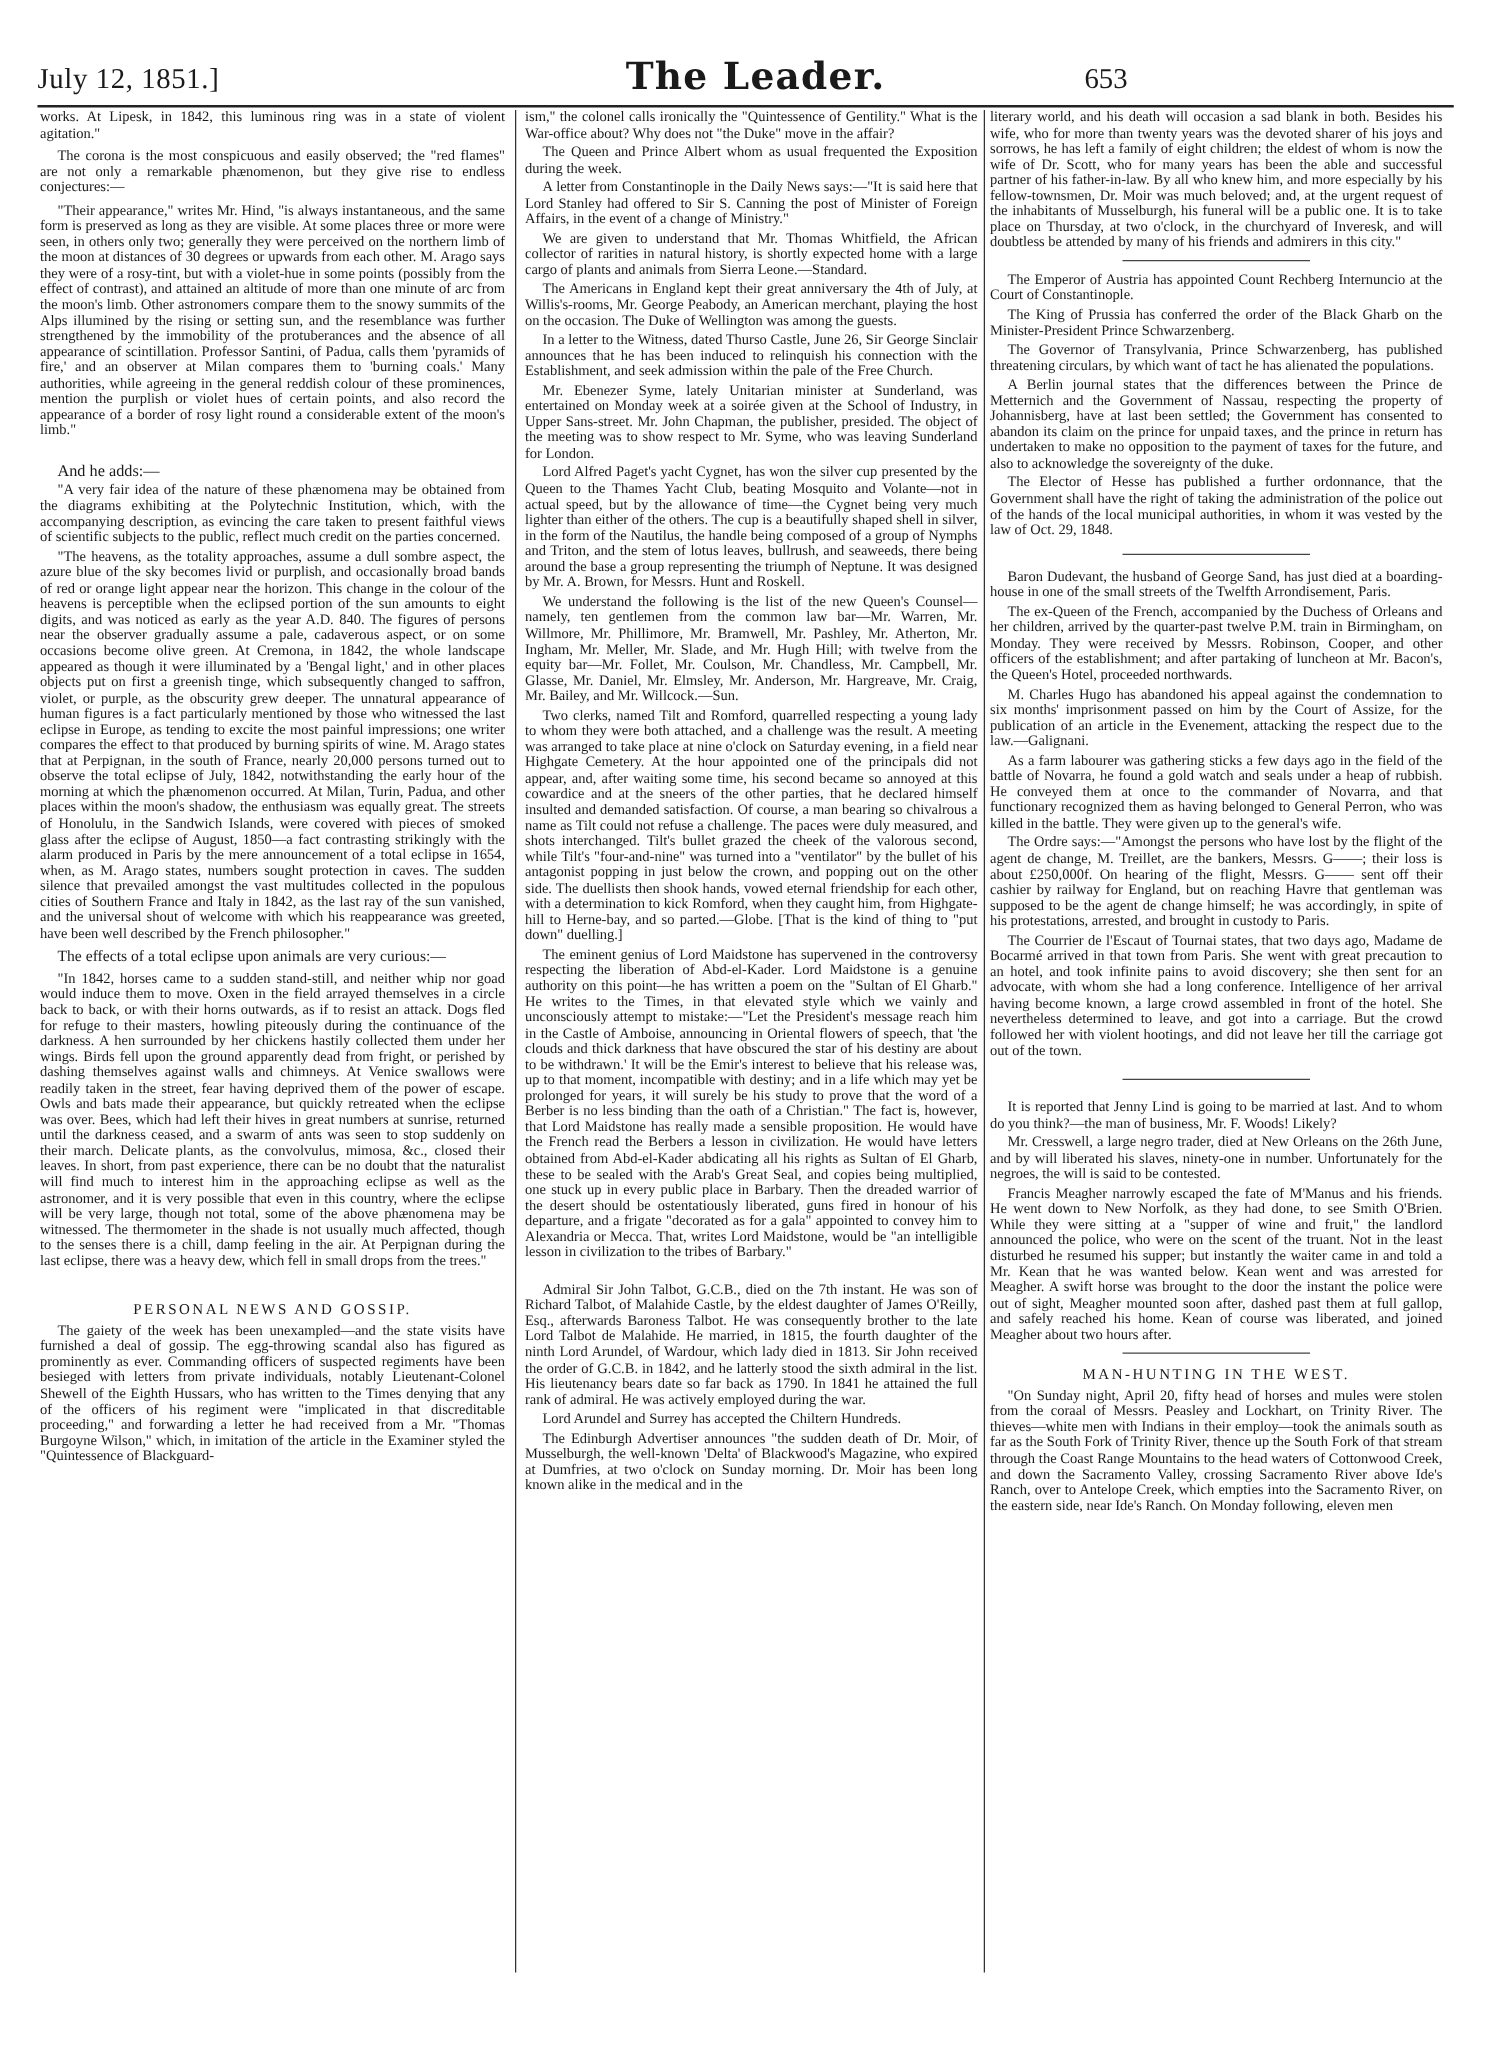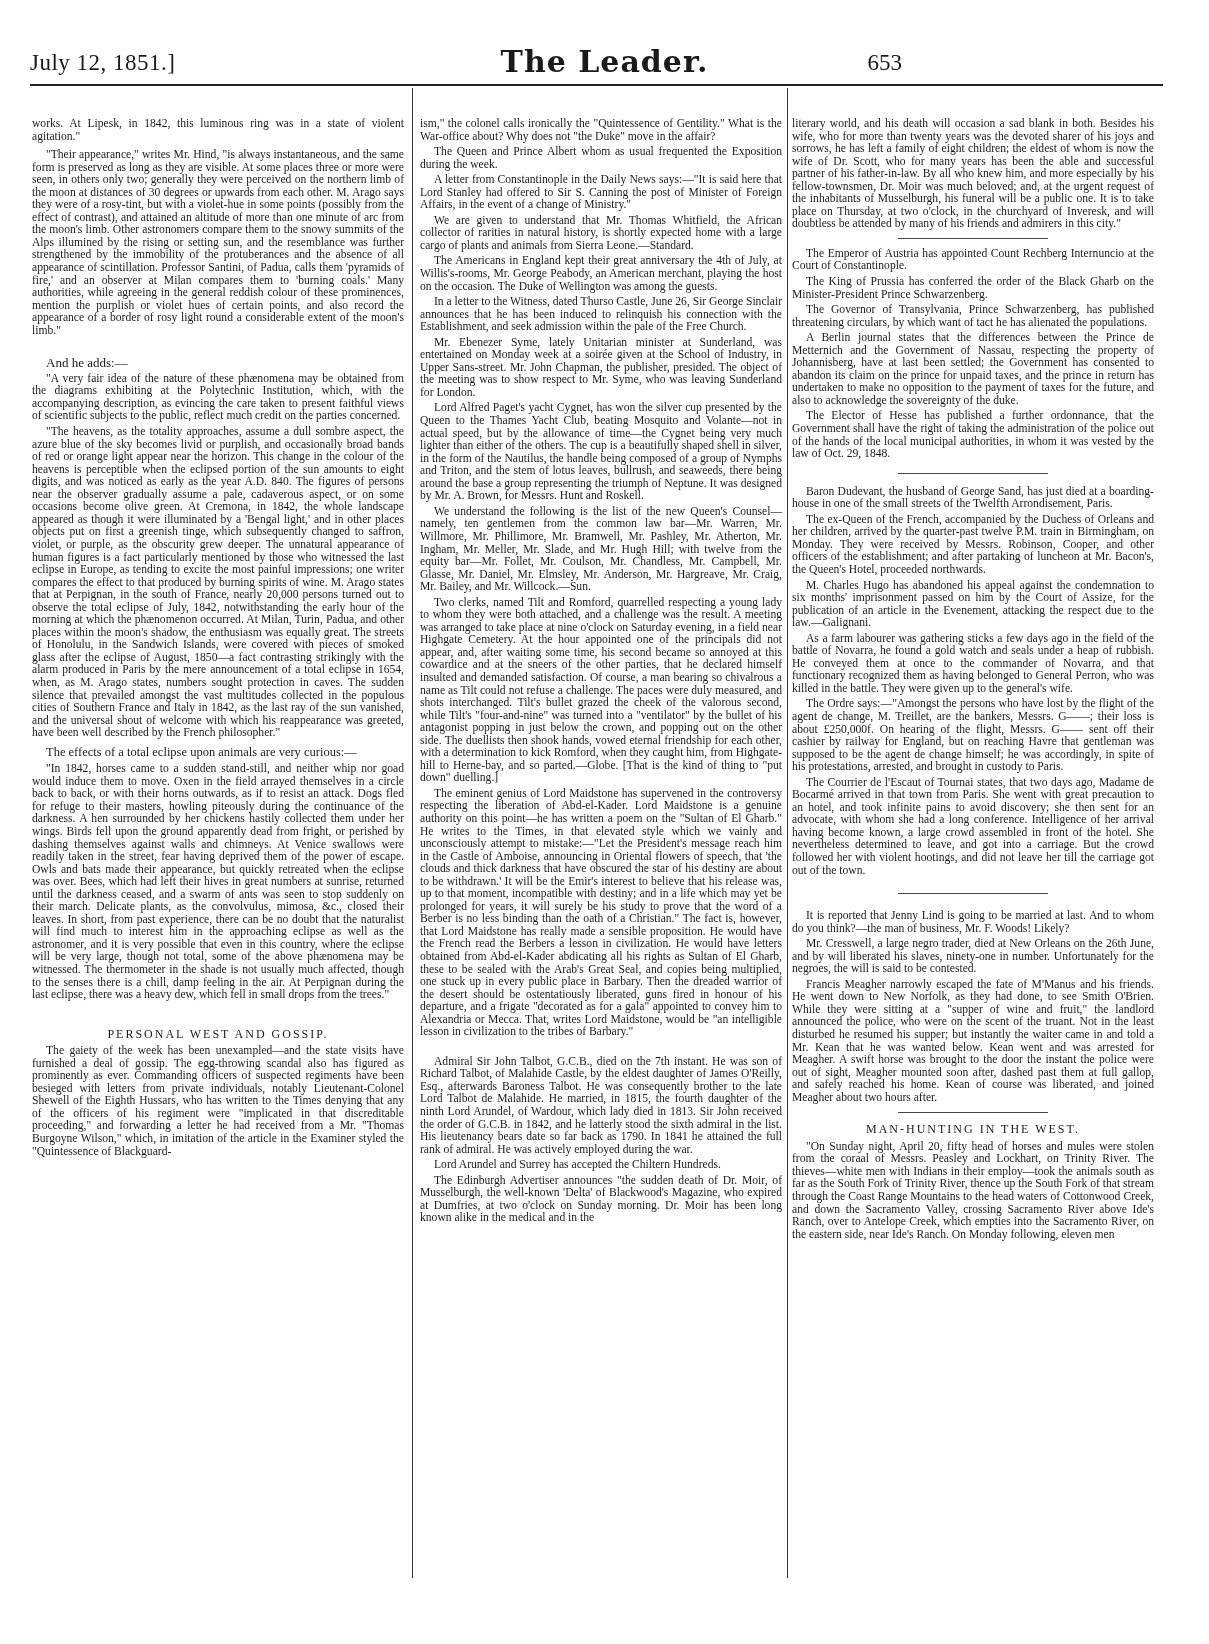--- a/index.html
+++ b/index.html
@@ -21,7 +21,7 @@
   .vr2 { left:787px; height:1490px; }
   p { margin:0 0 3px 0; text-indent:14px; }
   p.quote { text-indent:14px; }
-  p.cont { text-indent:0;margin-top:30px; }
+  p.cont { text-indent:0; }
   .sect-head { text-align:center; font-size:12px; letter-spacing:2px; margin:16px 0 5px 0; text-indent:0; }
   .short-rule { width:150px; margin:7px auto 9px auto; border-top:1px solid #444; }
   .gap { height:10px; }

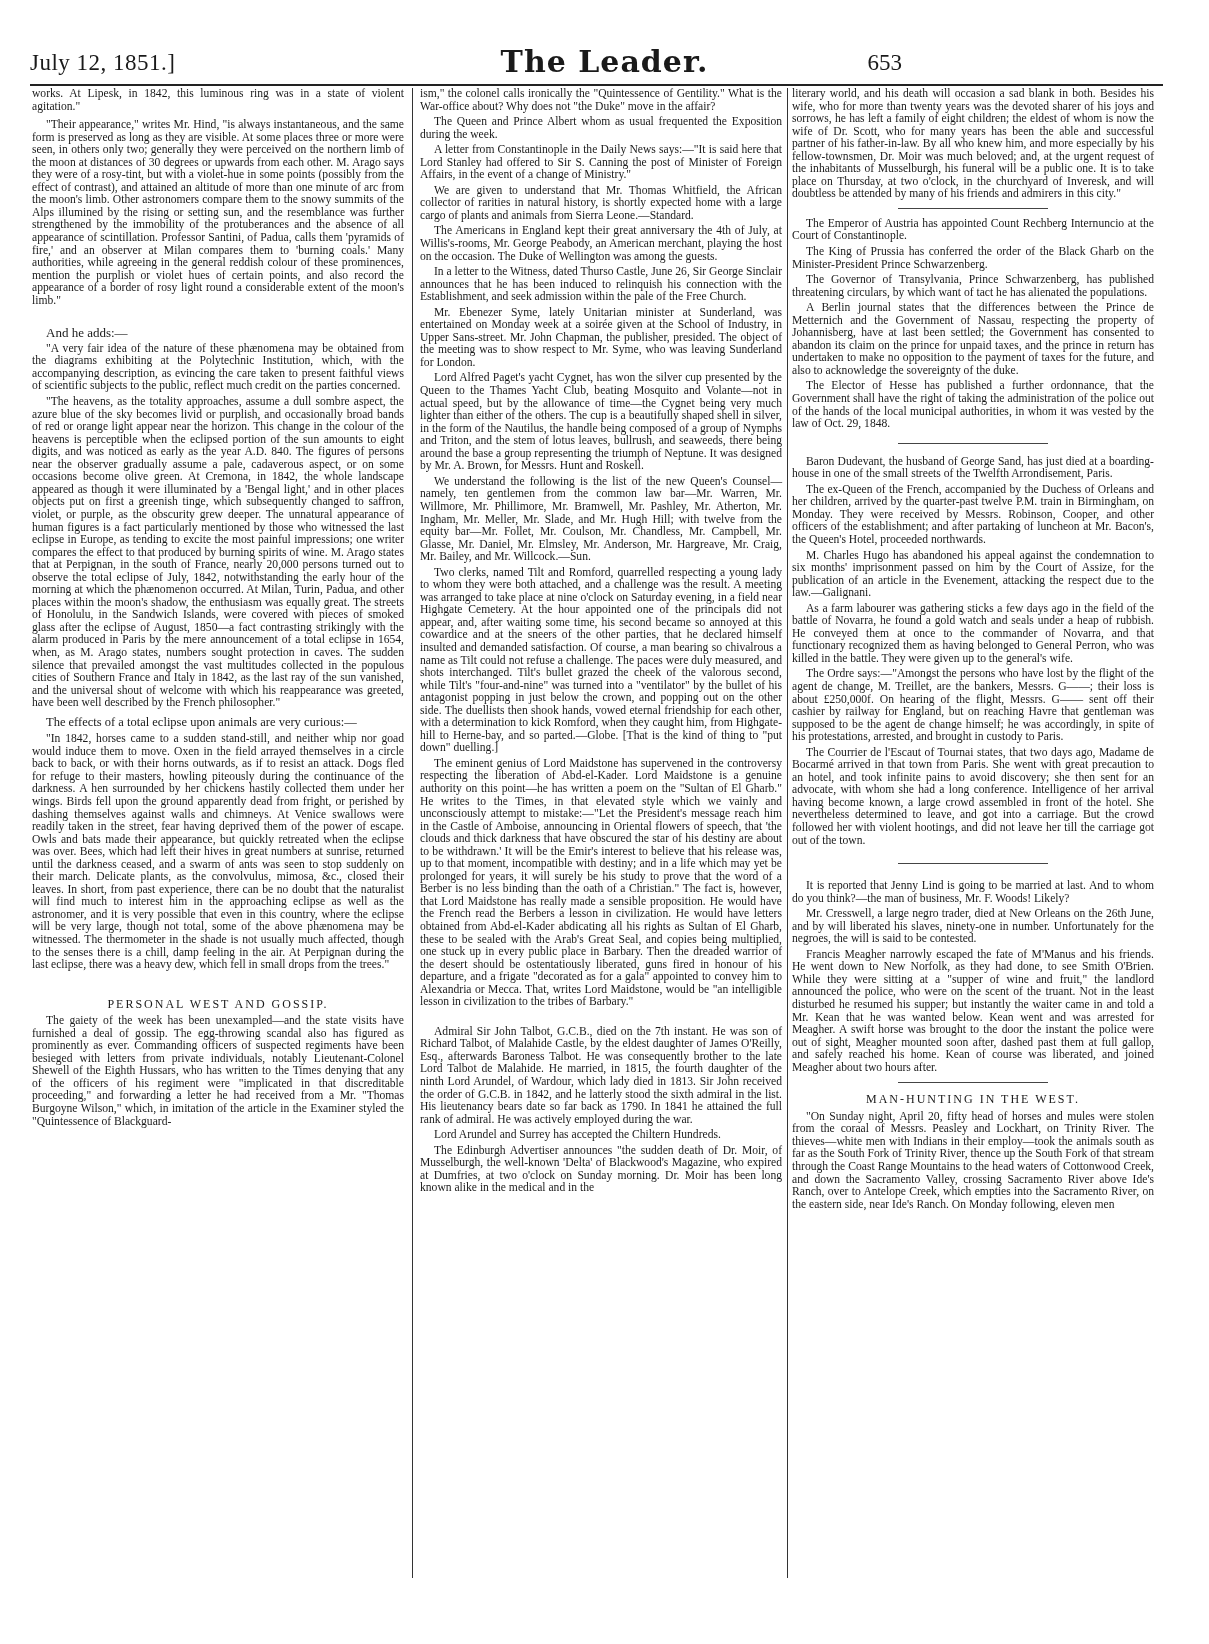--- a/index.html
+++ b/index.html
@@ -41,6 +41,7 @@
 
 <div class="col col1">
   <p class="cont">works. At Lipesk, in 1842, this luminous ring was in a state of violent agitation."</p>
+  <p style="margin-top:6px;">The corona is the most conspicuous and easily observed; the "red flames" are not only a remarkable phænomenon, but they give rise to endless conjectures:—</p>
   <p class="quote" style="margin-top:6px;">"Their appearance," writes Mr. Hind, "is always instantaneous, and the same form is preserved as long as they are visible. At some places three or more were seen, in others only two; generally they were perceived on the northern limb of the moon at distances of 30 degrees or upwards from each other. M. Arago says they were of a rosy-tint, but with a violet-hue in some points (possibly from the effect of contrast), and attained an altitude of more than one minute of arc from the moon's limb. Other astronomers compare them to the snowy summits of the Alps illumined by the rising or setting sun, and the resemblance was further strengthened by the immobility of the protuberances and the absence of all appearance of scintillation. Professor Santini, of Padua, calls them 'pyramids of fire,' and an observer at Milan compares them to 'burning coals.' Many authorities, while agreeing in the general reddish colour of these prominences, mention the purplish or violet hues of certain points, and also record the appearance of a border of rosy light round a considerable extent of the moon's limb."</p>
   <p style="margin-top:20px;font-size:13px;">And he adds:—</p>
   <p class="quote">"A very fair idea of the nature of these phænomena may be obtained from the diagrams exhibiting at the Polytechnic Institution, which, with the accompanying description, as evincing the care taken to present faithful views of scientific subjects to the public, reflect much credit on the parties concerned.</p>

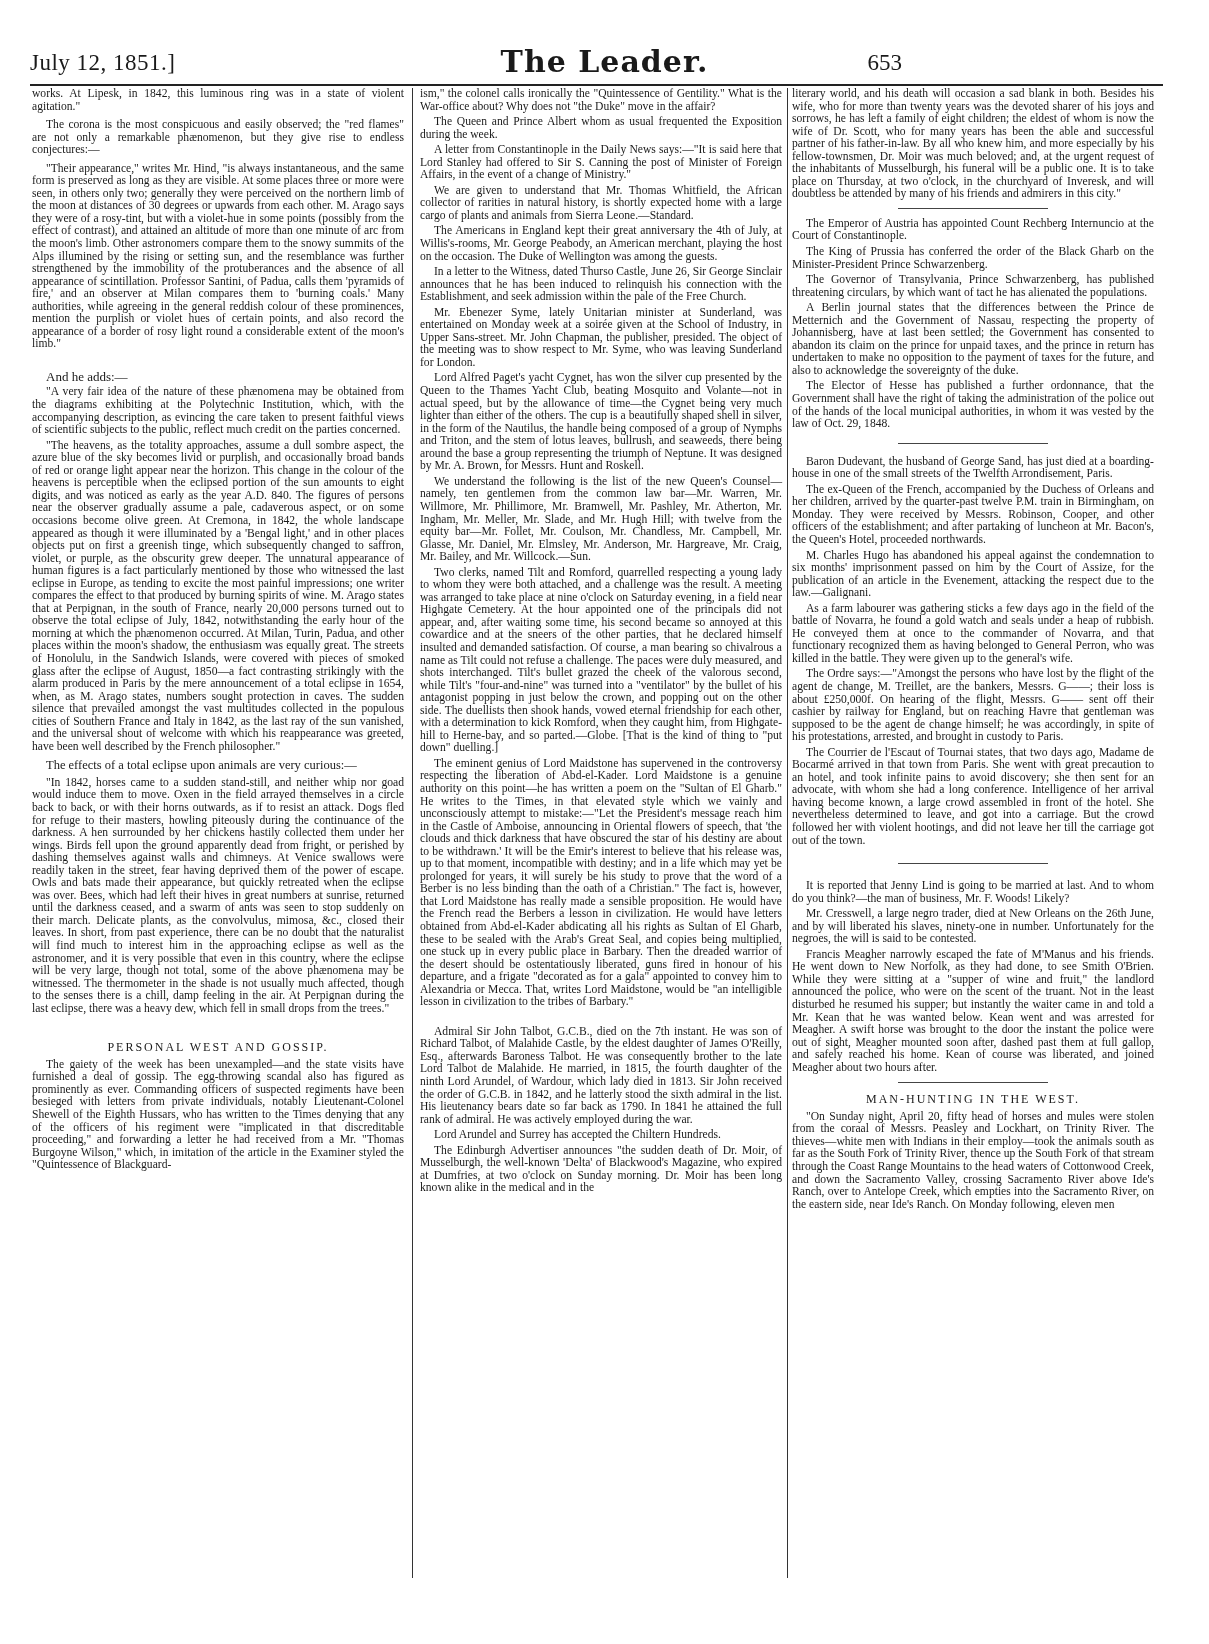--- a/index.html
+++ b/index.html
@@ -48,7 +48,7 @@
   <p class="quote">"The heavens, as the totality approaches, assume a dull sombre aspect, the azure blue of the sky becomes livid or purplish, and occasionally broad bands of red or orange light appear near the horizon. This change in the colour of the heavens is perceptible when the eclipsed portion of the sun amounts to eight digits, and was noticed as early as the year A.D. 840. The figures of persons near the observer gradually assume a pale, cadaverous aspect, or on some occasions become olive green. At Cremona, in 1842, the whole landscape appeared as though it were illuminated by a 'Bengal light,' and in other places objects put on first a greenish tinge, which subsequently changed to saffron, violet, or purple, as the obscurity grew deeper. The unnatural appearance of human figures is a fact particularly mentioned by those who witnessed the last eclipse in Europe, as tending to excite the most painful impressions; one writer compares the effect to that produced by burning spirits of wine. M. Arago states that at Perpignan, in the south of France, nearly 20,000 persons turned out to observe the total eclipse of July, 1842, notwithstanding the early hour of the morning at which the phænomenon occurred. At Milan, Turin, Padua, and other places within the moon's shadow, the enthusiasm was equally great. The streets of Honolulu, in the Sandwich Islands, were covered with pieces of smoked glass after the eclipse of August, 1850—a fact contrasting strikingly with the alarm produced in Paris by the mere announcement of a total eclipse in 1654, when, as M. Arago states, numbers sought protection in caves. The sudden silence that prevailed amongst the vast multitudes collected in the populous cities of Southern France and Italy in 1842, as the last ray of the sun vanished, and the universal shout of welcome with which his reappearance was greeted, have been well described by the French philosopher."</p>
   <p style="margin-top:6px;font-size:12.5px;">The effects of a total eclipse upon animals are very curious:—</p>
   <p class="quote" style="margin-top:5px;">"In 1842, horses came to a sudden stand-still, and neither whip nor goad would induce them to move. Oxen in the field arrayed themselves in a circle back to back, or with their horns outwards, as if to resist an attack. Dogs fled for refuge to their masters, howling piteously during the continuance of the darkness. A hen surrounded by her chickens hastily collected them under her wings. Birds fell upon the ground apparently dead from fright, or perished by dashing themselves against walls and chimneys. At Venice swallows were readily taken in the street, fear having deprived them of the power of escape. Owls and bats made their appearance, but quickly retreated when the eclipse was over. Bees, which had left their hives in great numbers at sunrise, returned until the darkness ceased, and a swarm of ants was seen to stop suddenly on their march. Delicate plants, as the convolvulus, mimosa, &amp;c., closed their leaves. In short, from past experience, there can be no doubt that the naturalist will find much to interest him in the approaching eclipse as well as the astronomer, and it is very possible that even in this country, where the eclipse will be very large, though not total, some of the above phænomena may be witnessed. The thermometer in the shade is not usually much affected, though to the senses there is a chill, damp feeling in the air. At Perpignan during the last eclipse, there was a heavy dew, which fell in small drops from the trees."</p>
-  <div class="sect-head" style="margin-top:26px;">PERSONAL WEST AND GOSSIP.</div>
+  <div class="sect-head" style="margin-top:26px;">PERSONAL NEWS AND GOSSIP.</div>
   <p>The gaiety of the week has been unexampled—and the state visits have furnished a deal of gossip. The egg-throwing scandal also has figured as prominently as ever. Commanding officers of suspected regiments have been besieged with letters from private individuals, notably Lieutenant-Colonel Shewell of the Eighth Hussars, who has written to the Times denying that any of the officers of his regiment were "implicated in that discreditable proceeding," and forwarding a letter he had received from a Mr. "Thomas Burgoyne Wilson," which, in imitation of the article in the Examiner styled the "Quintessence of Blackguard-</p>
 </div>
 

